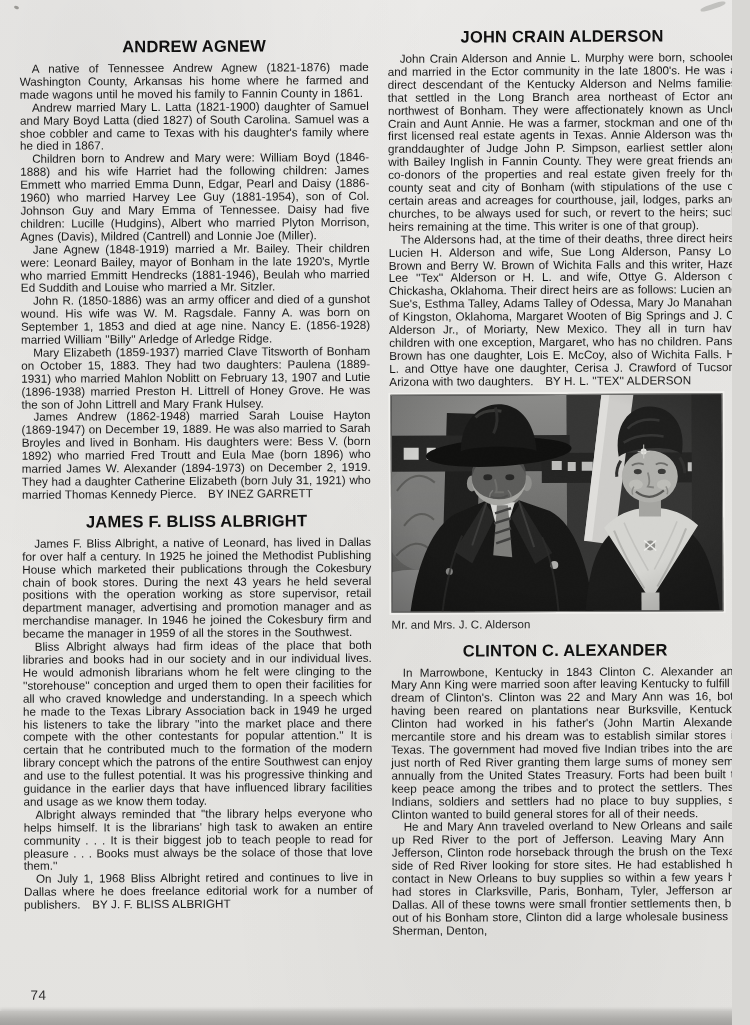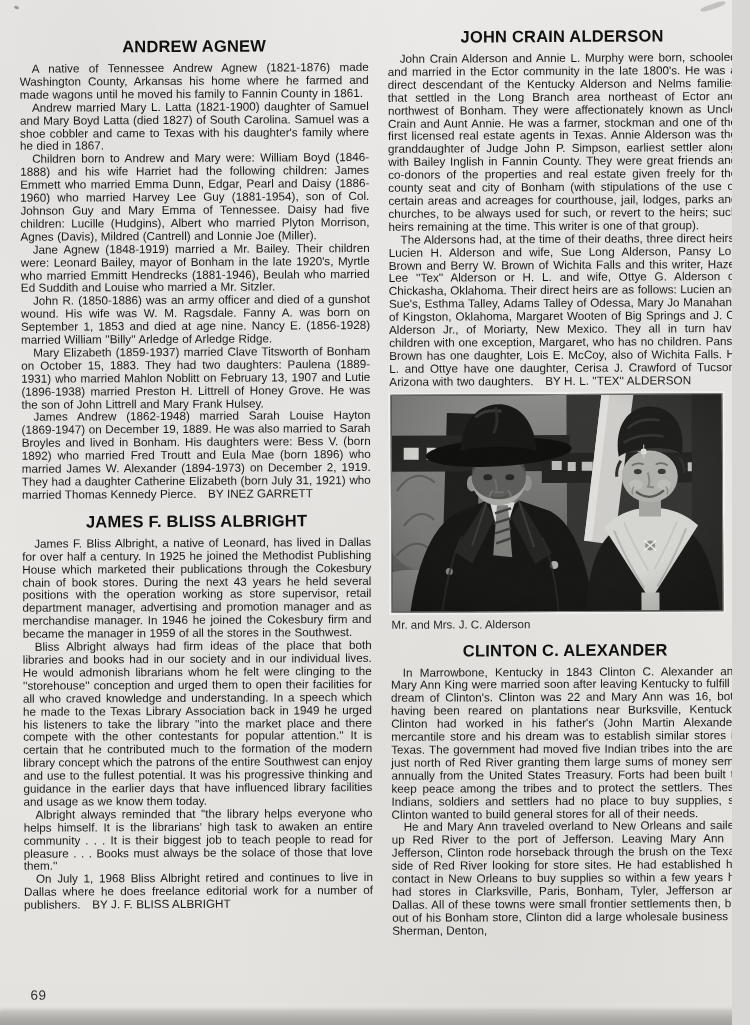--- a/index.html
+++ b/index.html
@@ -205,7 +205,7 @@
       </section>
     </div>
 
-    <div class="page-number">69</div>
+    <div class="page-number">74</div>
   </div>
 
   <div class="bottom-strip"></div>

